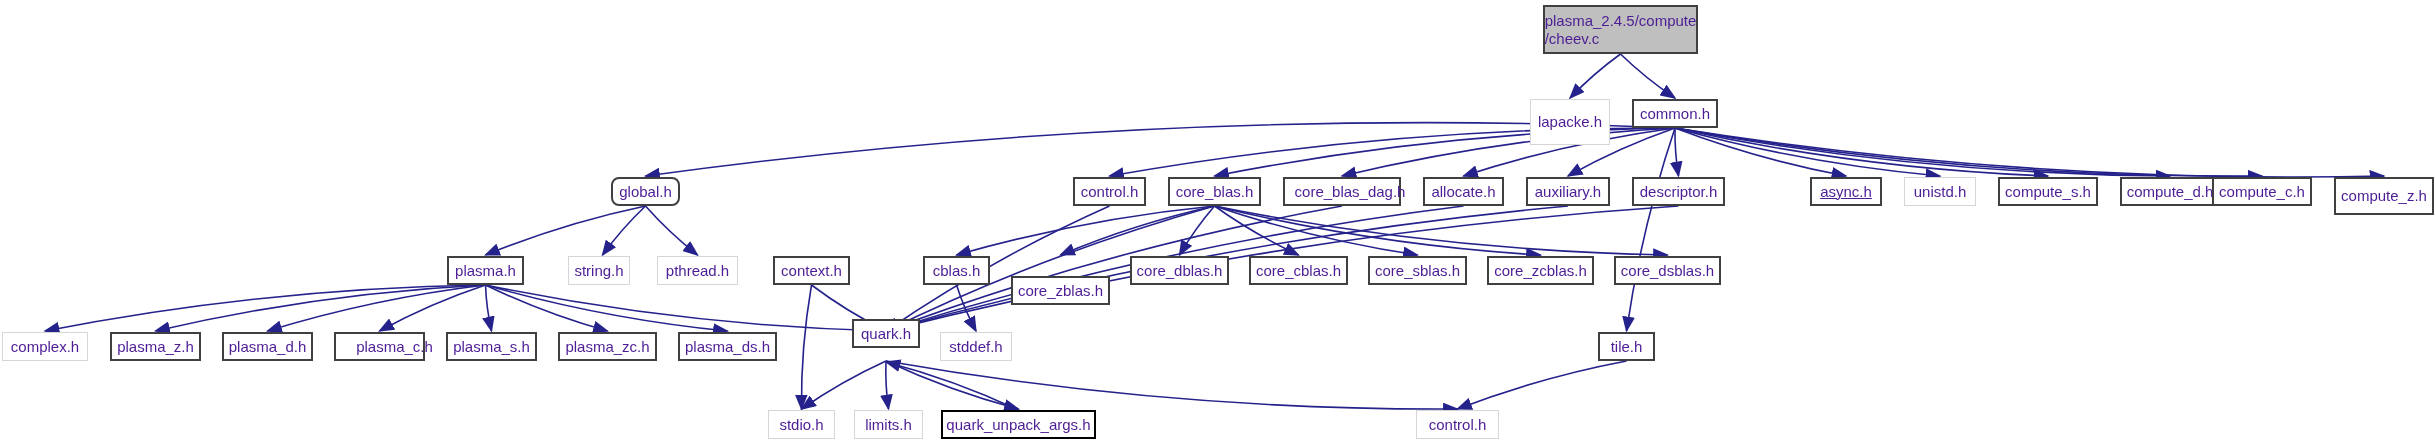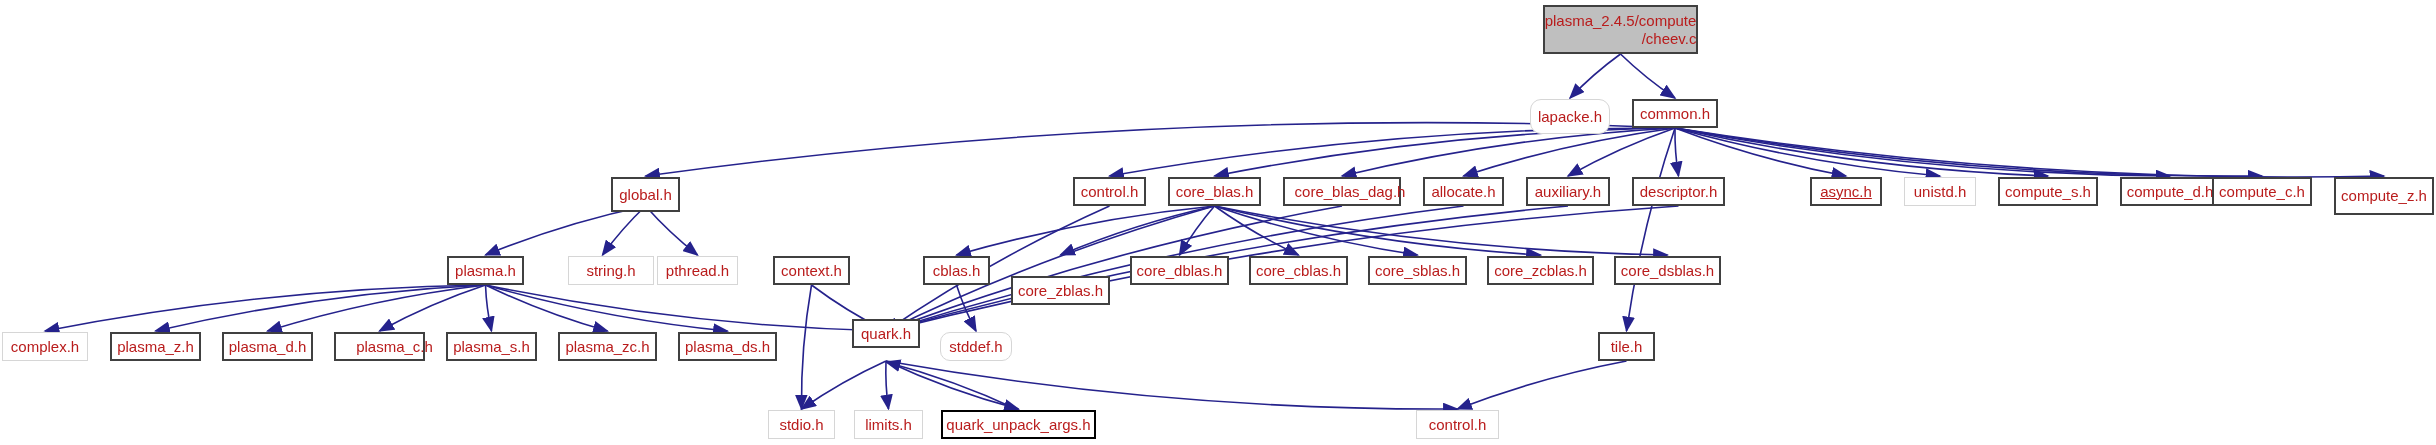--- a/index.html
+++ b/index.html
@@ -30,10 +30,10 @@
     display: flex;
     align-items: center;
     justify-content: center;
-    text-align: right;
+    text-align: left;
     background: #ffffff;
     border: 1px solid #000000;
-    color: #b91c1c;
+    color: #4c1d95;
     font-size: 15px;
     line-height: 1.18;
     white-space: pre-line;

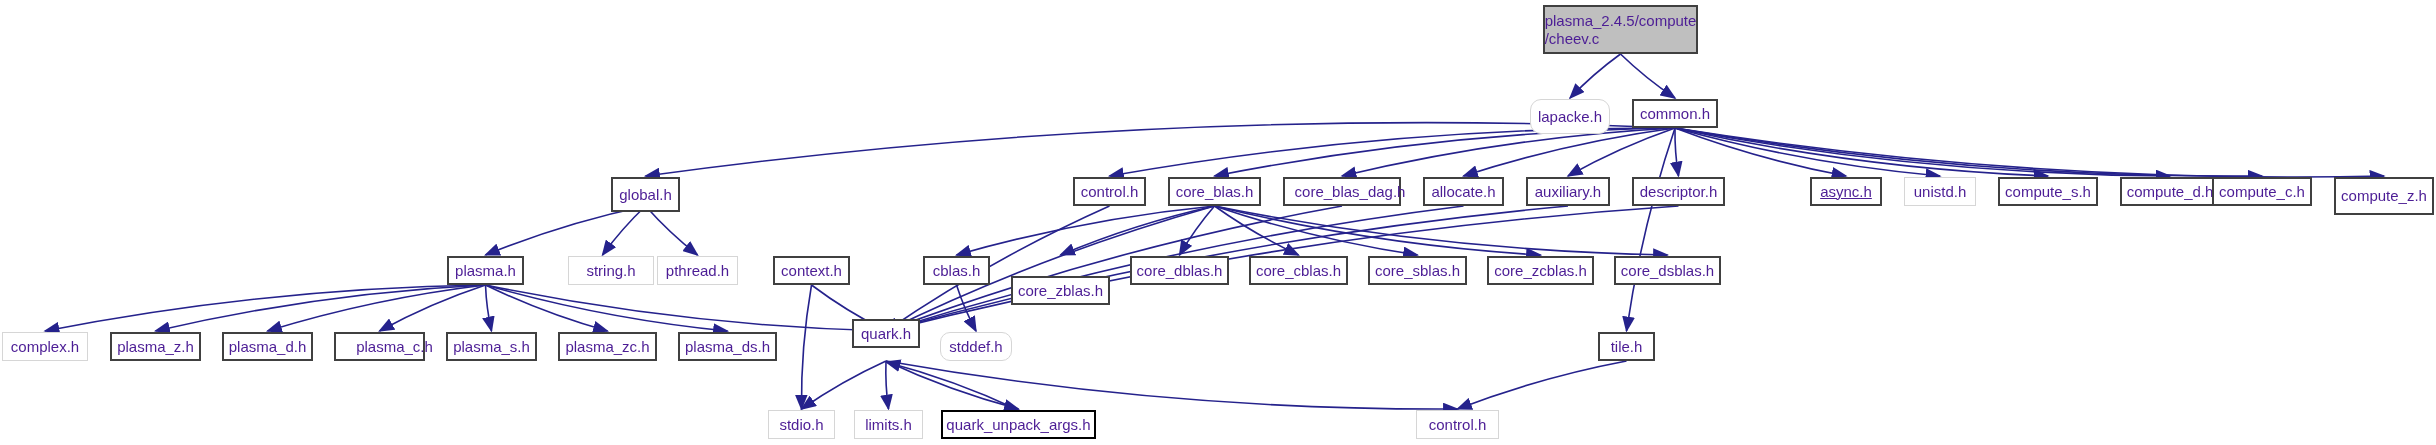--- a/index.html
+++ b/index.html
@@ -119,7 +119,7 @@
   <div id="node-layer">
       <div class="node root" style="left: 1543px; top: 5px; width: 155px; height: 49px;">plasma_2.4.5/compute
 /cheev.c</div>
-      <div class="node faint" style="left: 1530px; top: 99px; width: 80px; height: 35px; border-radius: 11px;">lapacke.h</div>
+      <div class="node faint" style="left: 1530px; top: 99px; width: 80px; height: 46px;">lapacke.h</div>
       <div class="node solid" style="left: 1632px; top: 99px; width: 86px; height: 29px;">common.h</div>
       <div class="node solid" style="left: 611px; top: 177px; width: 69px; height: 35px;">global.h</div>
       <div class="node solid" style="left: 1073px; top: 177px; width: 73px; height: 29px;">control.h</div>

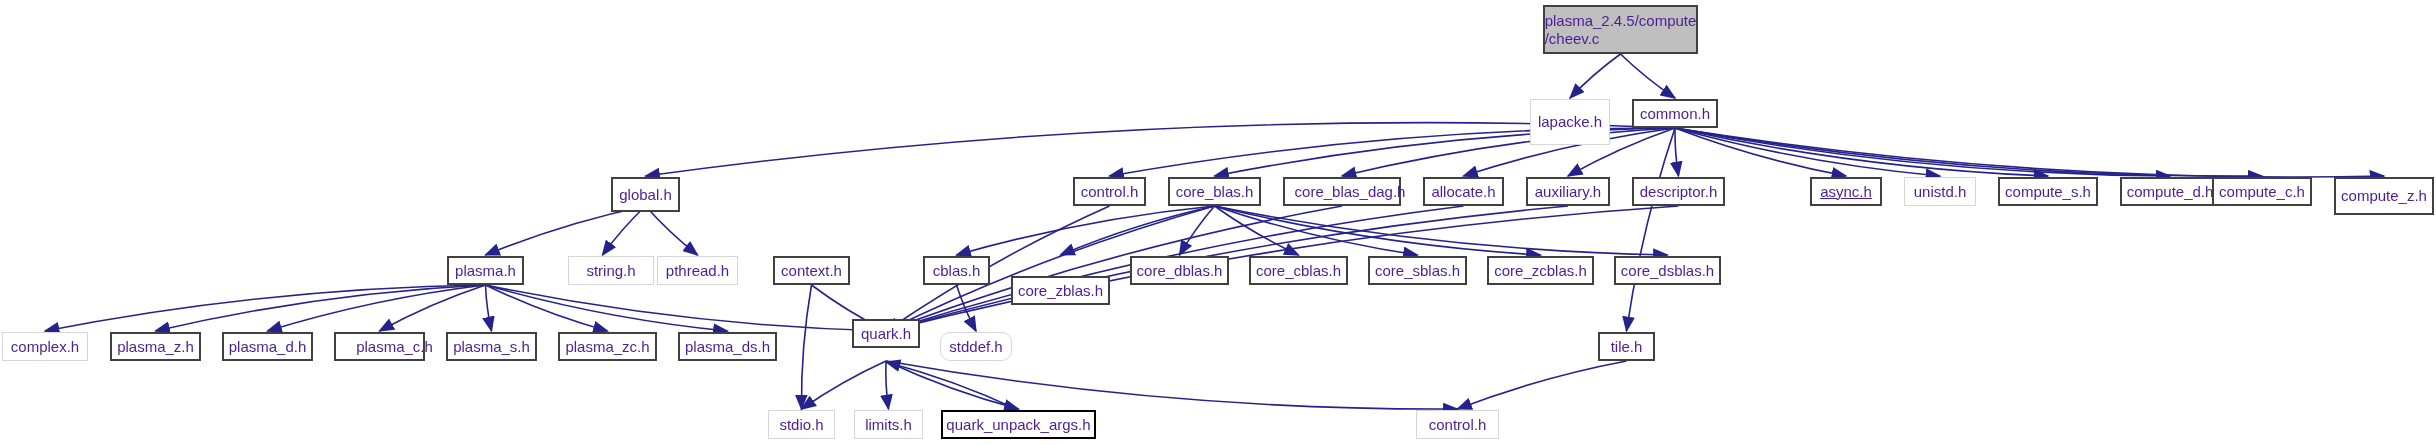--- a/index.html
+++ b/index.html
@@ -121,7 +121,7 @@
 /cheev.c</div>
       <div class="node faint" style="left: 1530px; top: 99px; width: 80px; height: 46px;">lapacke.h</div>
       <div class="node solid" style="left: 1632px; top: 99px; width: 86px; height: 29px;">common.h</div>
-      <div class="node solid" style="left: 611px; top: 177px; width: 69px; height: 35px;">global.h</div>
+      <div class="node solid" style="left: 611px; top: 177px; width: 69px; height: 29px; border-radius: 8px;">global.h</div>
       <div class="node solid" style="left: 1073px; top: 177px; width: 73px; height: 29px;">control.h</div>
       <div class="node solid" style="left: 1168px; top: 177px; width: 93px; height: 29px;">core_blas.h</div>
       <div class="node solid" style="left: 1283px; top: 177px; width: 118px; height: 29px; padding-left: 16px;">core_blas_dag.h</div>

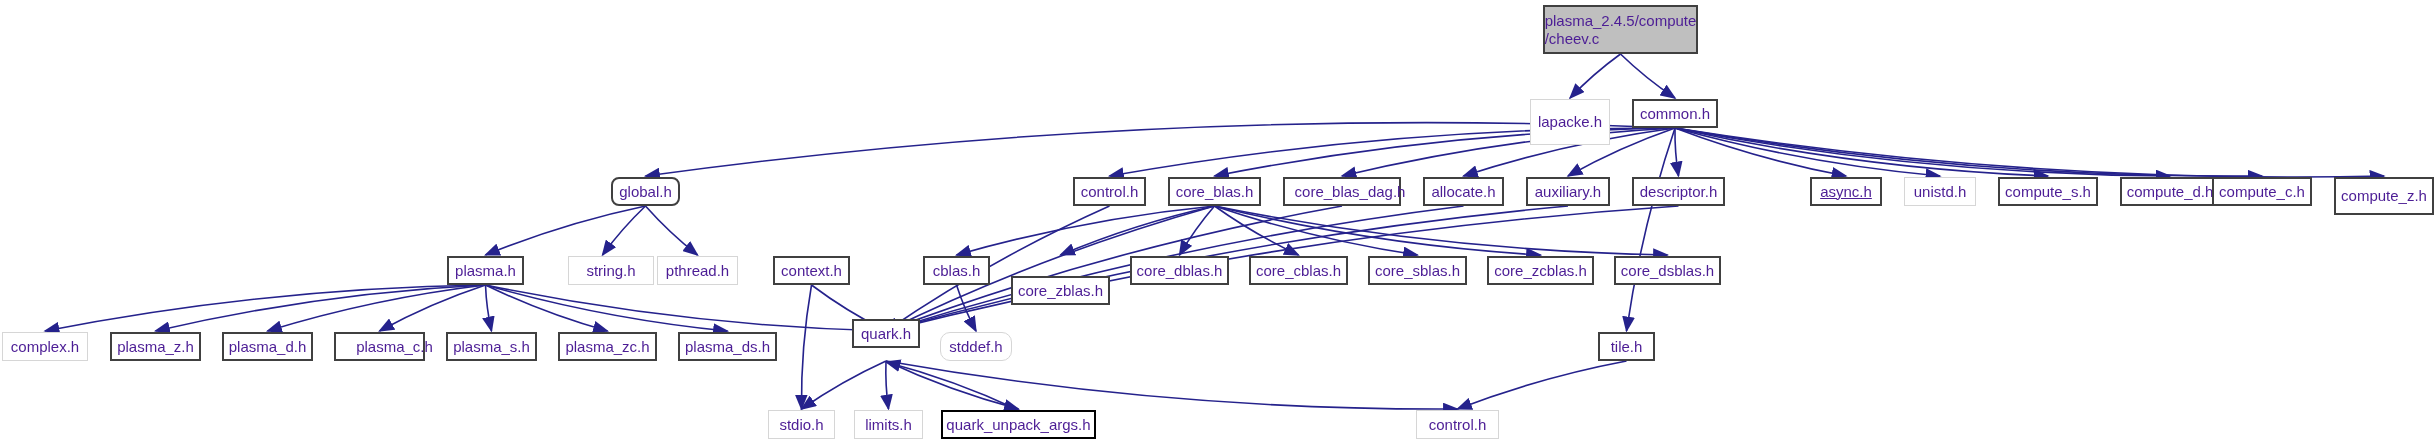--- a/index.html
+++ b/index.html
@@ -135,7 +135,7 @@
       <div class="node solid" style="left: 2212px; top: 177px; width: 100px; height: 29px;">compute_c.h</div>
       <div class="node solid" style="left: 2334px; top: 177px; width: 100px; height: 38px;">compute_z.h</div>
       <div class="node solid" style="left: 447px; top: 256px; width: 77px; height: 29px;">plasma.h</div>
-      <div class="node faint" style="left: 568px; top: 256px; width: 86px; height: 29px;">string.h</div>
+      <div class="node faint" style="left: 568px; top: 256px; width: 62px; height: 29px;">string.h</div>
       <div class="node faint" style="left: 657px; top: 256px; width: 81px; height: 29px;">pthread.h</div>
       <div class="node solid" style="left: 773px; top: 256px; width: 77px; height: 29px;">context.h</div>
       <div class="node solid" style="left: 923px; top: 256px; width: 67px; height: 29px;">cblas.h</div>

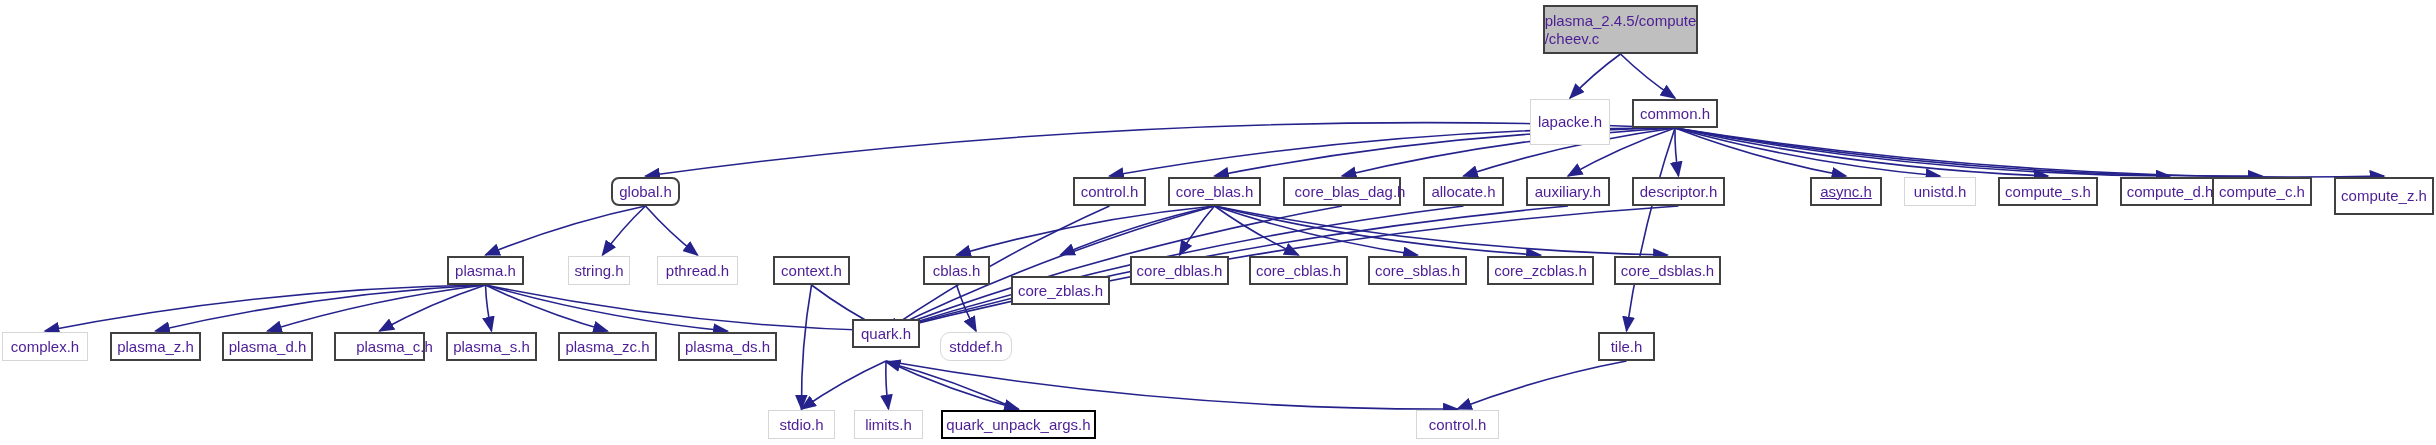--- a/index.html
+++ b/index.html
@@ -153,7 +153,7 @@
       <div class="node solid" style="left: 558px; top: 332px; width: 99px; height: 29px;">plasma_zc.h</div>
       <div class="node solid" style="left: 678px; top: 332px; width: 99px; height: 29px;">plasma_ds.h</div>
       <div class="node solid" style="left: 852px; top: 319px; width: 68px; height: 29px;">quark.h</div>
-      <div class="node faint" style="left: 940px; top: 332px; width: 72px; height: 29px; border-radius: 10px;">stddef.h</div>
+      <div class="node faint" style="left: 940px; top: 332px; width: 72px; height: 29px;">stddef.h</div>
       <div class="node solid" style="left: 1598px; top: 332px; width: 57px; height: 29px;">tile.h</div>
       <div class="node faint" style="left: 768px; top: 410px; width: 67px; height: 29px;">stdio.h</div>
       <div class="node faint" style="left: 854px; top: 410px; width: 69px; height: 29px;">limits.h</div>

